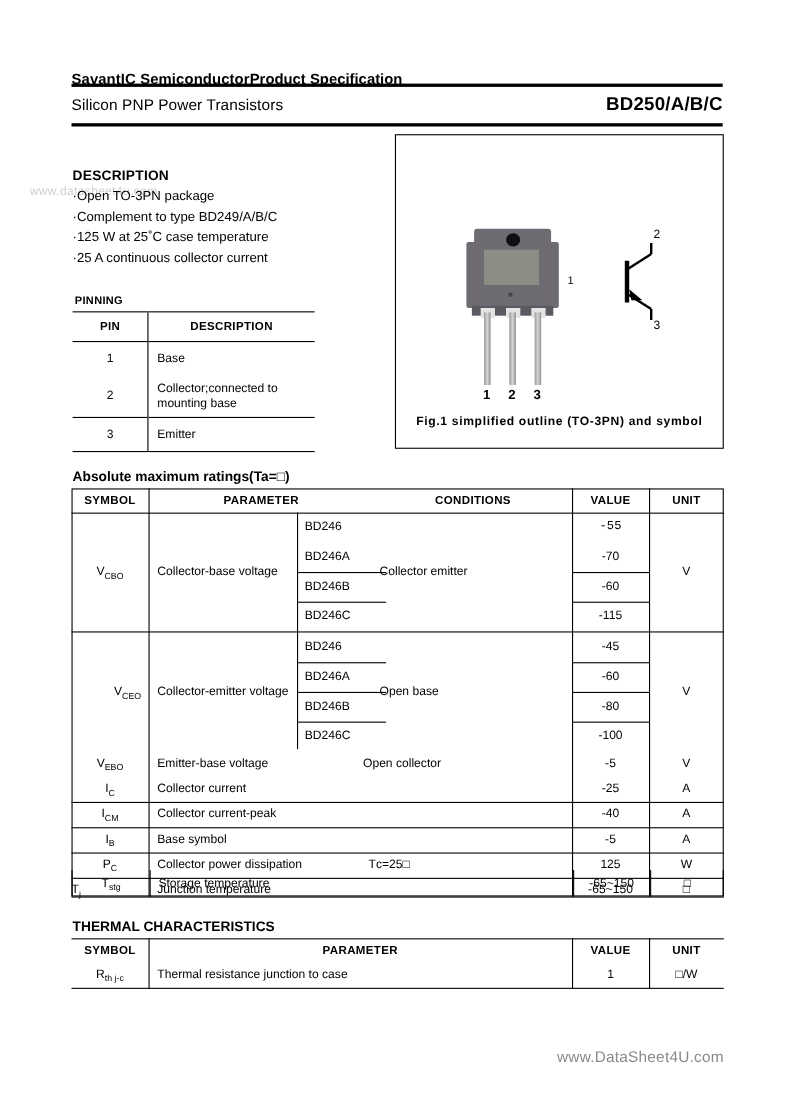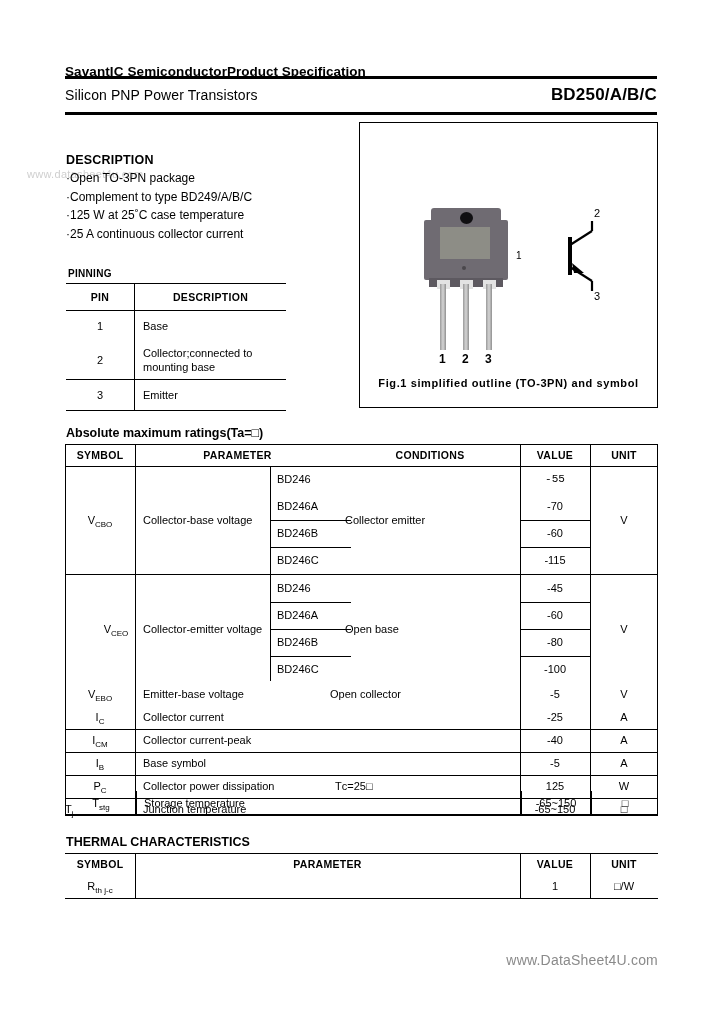--- a/index.html
+++ b/index.html
@@ -337,6 +337,7 @@
     <div style="position:absolute;left:0;top:22px;width:70px;height:23px;line-height:23px;text-align:center;font-size:11px;">
       <span>R</span><sub style="font-size:8px;">th j-c</sub>
     </div>
+    <div style="position:absolute;left:78px;top:22px;height:23px;line-height:23px;font-size:11px;">Thermal resistance junction to case</div>
     <div style="position:absolute;left:455px;top:22px;width:70px;height:23px;line-height:23px;text-align:center;font-size:11px;">1</div>
     <div style="position:absolute;left:525px;top:22px;width:68px;height:23px;line-height:23px;text-align:center;font-size:11px;">□/W</div>
   </div>

